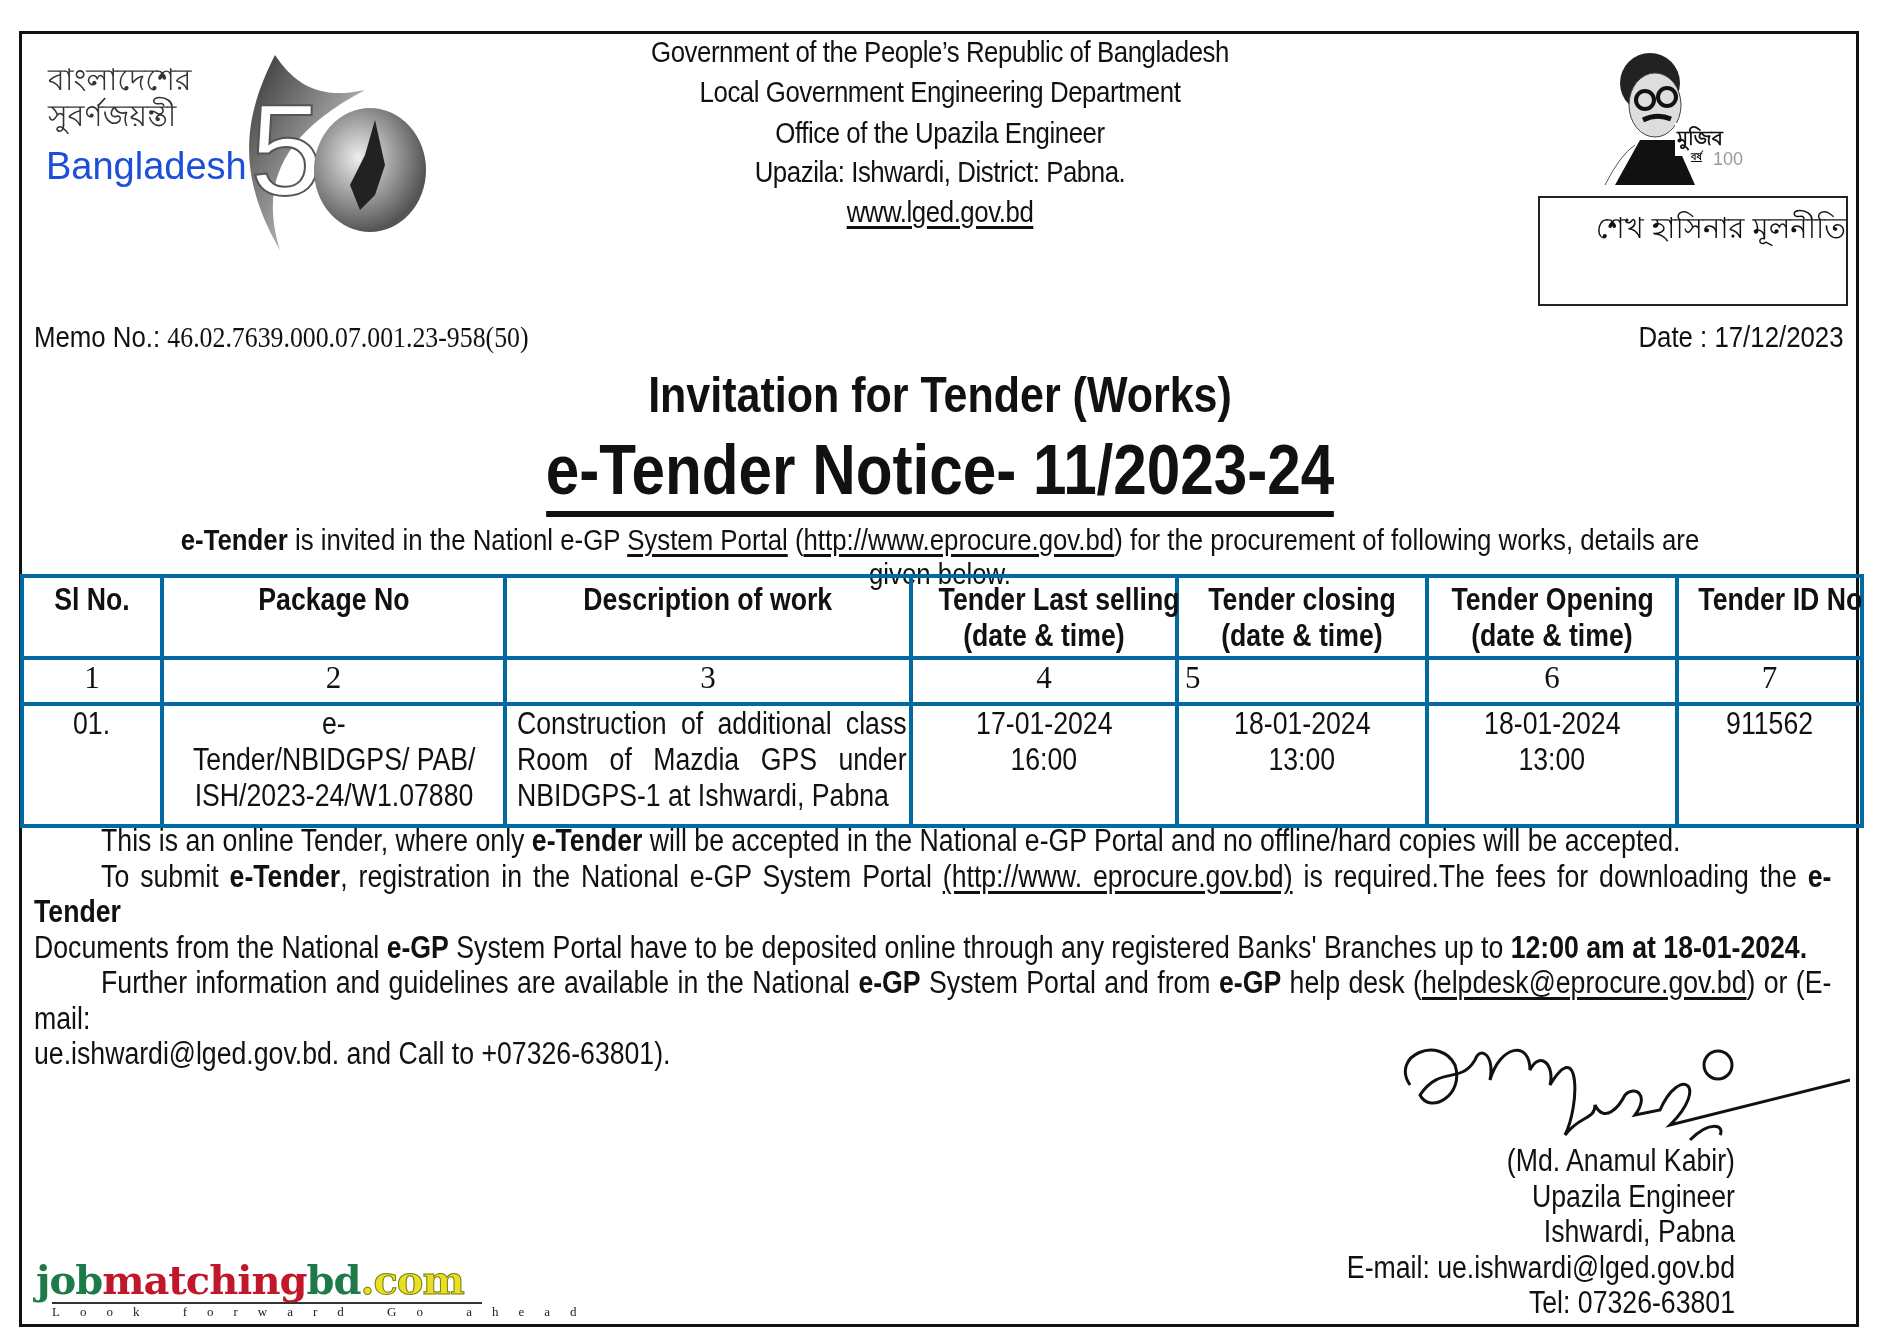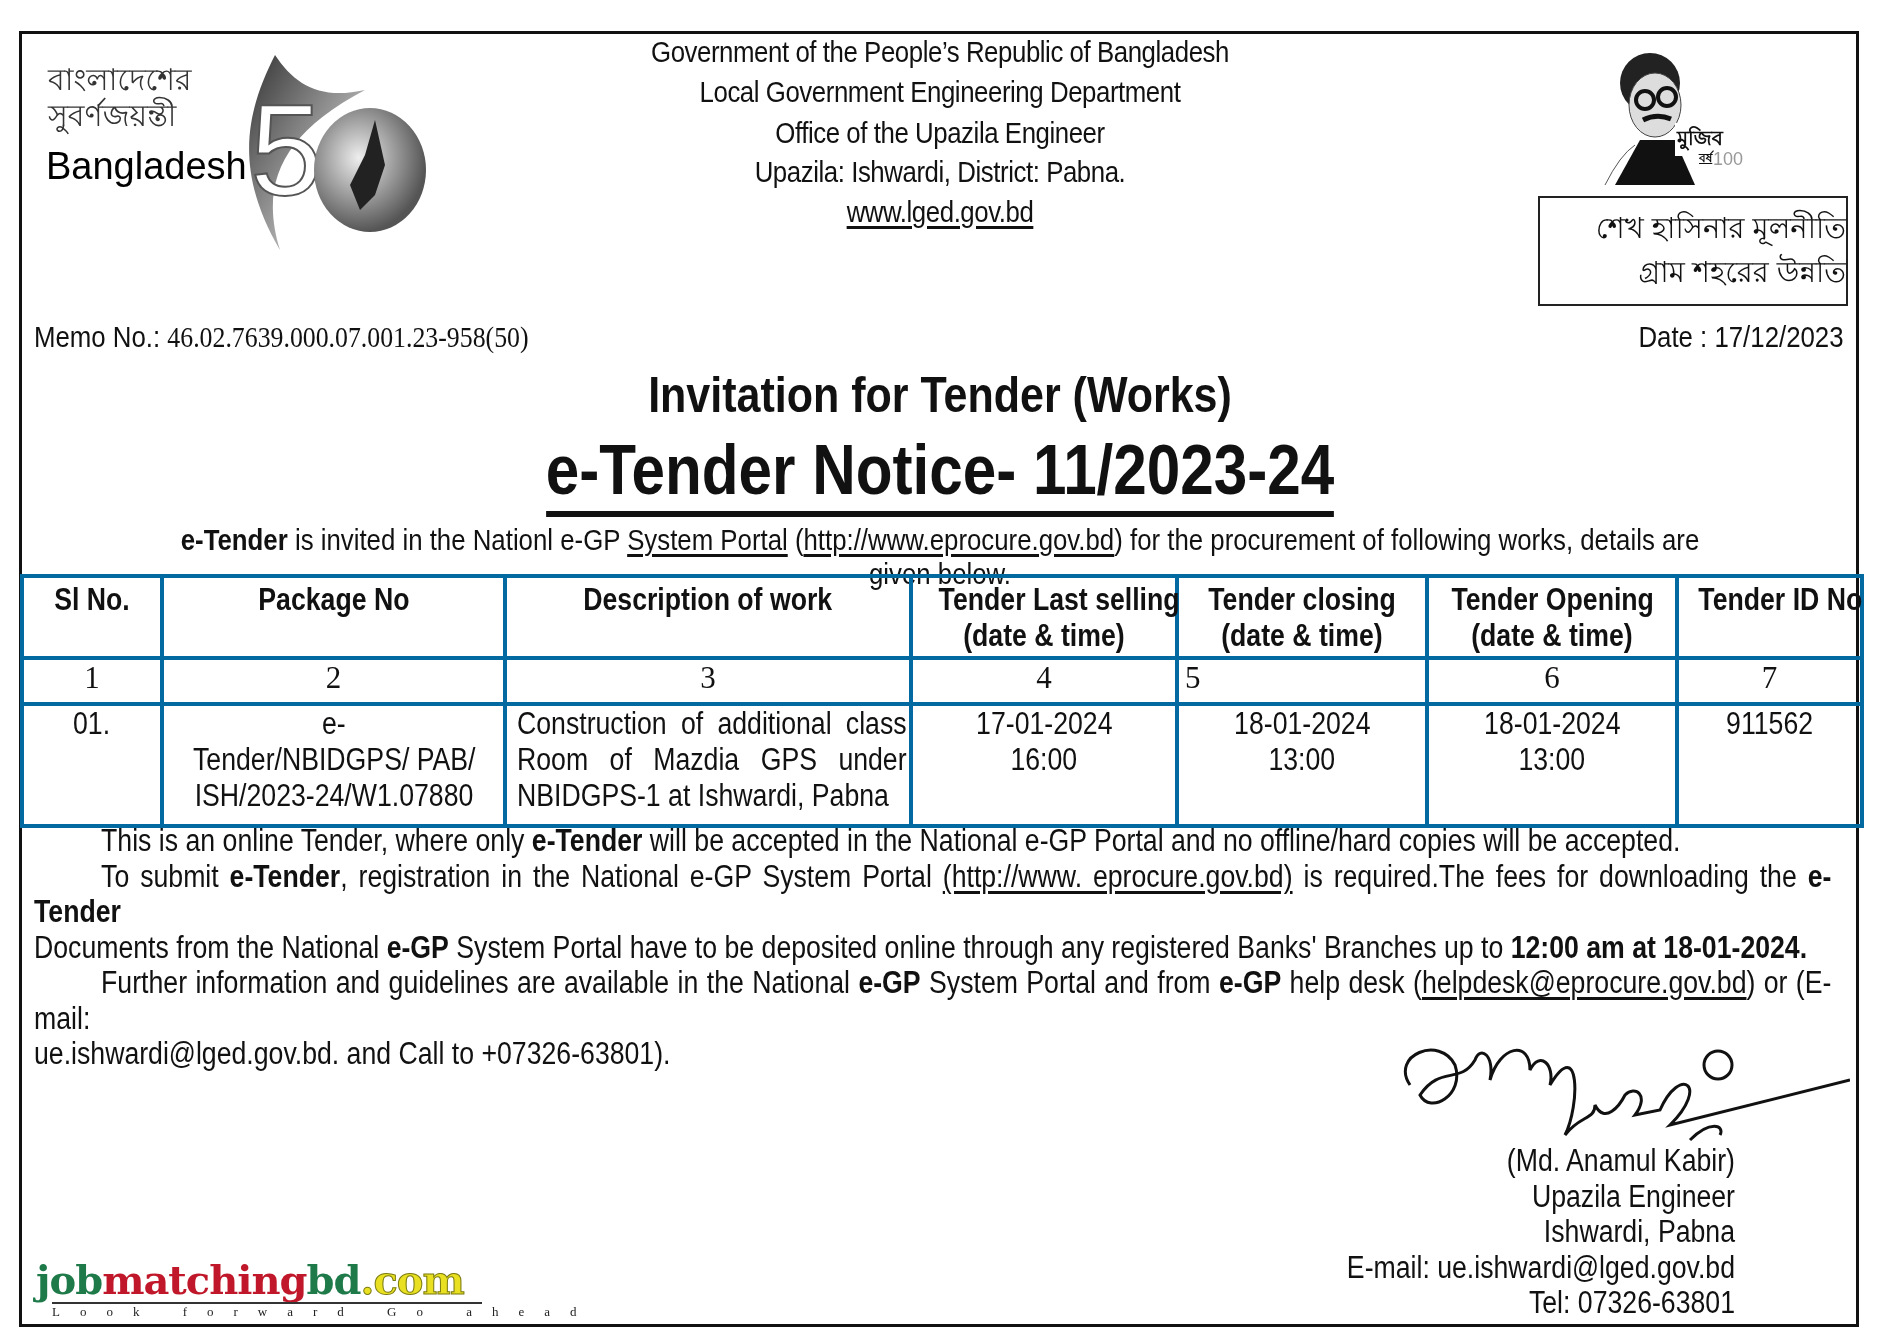--- a/index.html
+++ b/index.html
@@ -57,7 +57,7 @@
   </svg>
   <div class="abs logo-text-bn" style="left:8px;top:18px;color:#333;">বাংলাদেশের</div>
   <div class="abs logo-text-bn" style="left:8px;top:54px;color:#333;">সুবর্ণজয়ন্তী</div>
-  <div class="abs" style="left:6px;top:100px;font-size:38px;color:#000000;">Bangladesh</div>
+  <div class="abs" style="left:6px;top:100px;font-size:38px;color:#1d4ed8;">Bangladesh</div>
 </div>
 
 <div class="hdr-line" style="top:35px;">Government of the People’s Republic of Bangladesh</div>

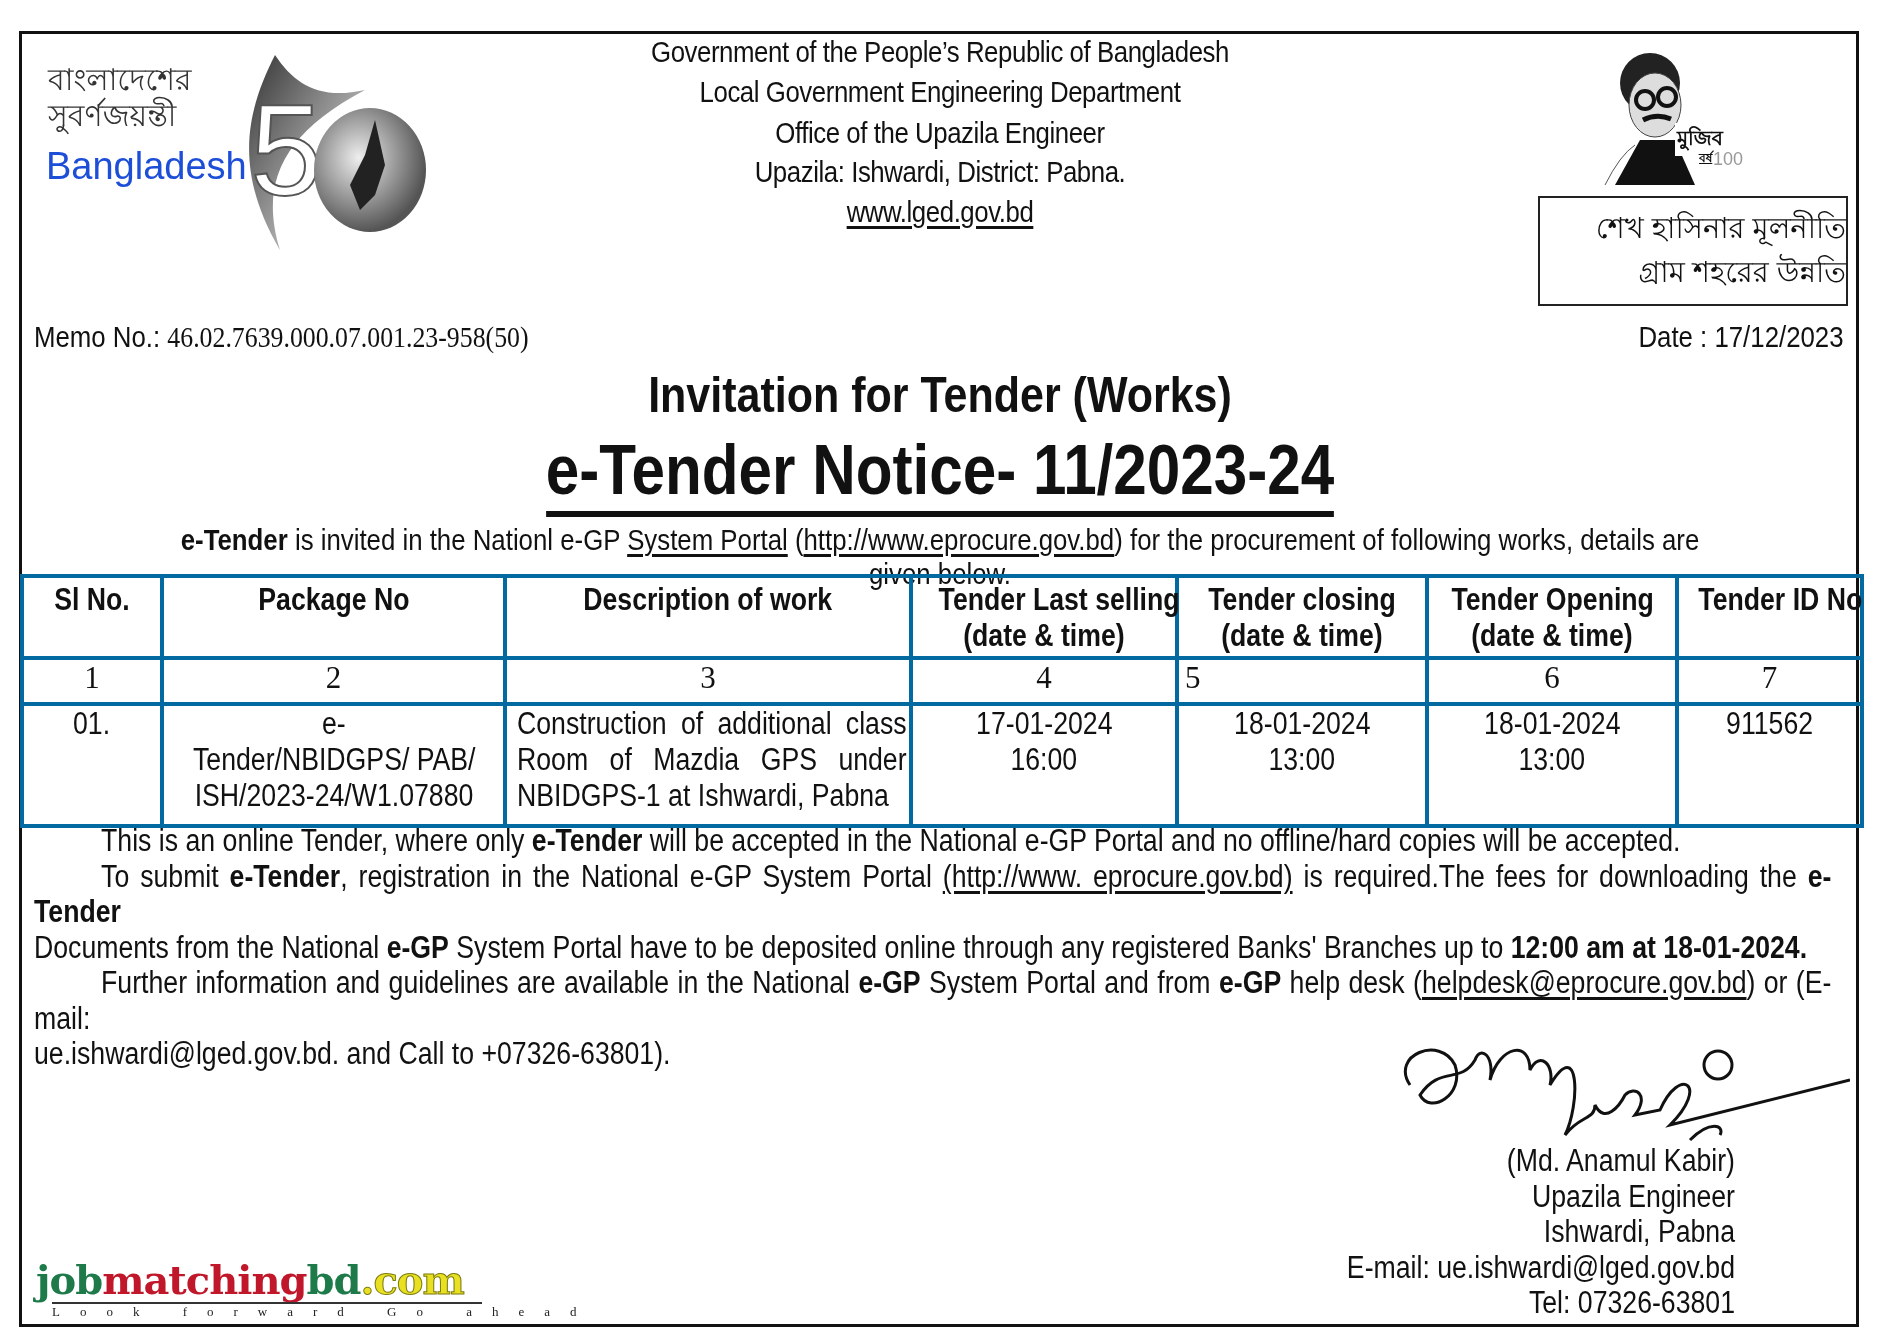--- a/index.html
+++ b/index.html
@@ -77,7 +77,7 @@
     <path d="M10 140 Q25 110 40 100" stroke="#555" fill="none"></path>
   </svg>
   <div class="abs" style="left:80px;top:78px;font-size:20px;font-weight:bold;background:#fff;padding:0 2px;">মুজিব</div>
-  <div class="abs" style="left:104px;top:104px;font-size:12px;font-weight:bold;text-decoration:underline;">বর্ষ</div>
+  <div class="abs" style="left:96px;top:104px;font-size:10px;font-weight:bold;text-decoration:underline;">বর্ষ</div>
   <div class="abs" style="left:118px;top:104px;font-size:18px;color:#999;">100</div>
 </div>
 

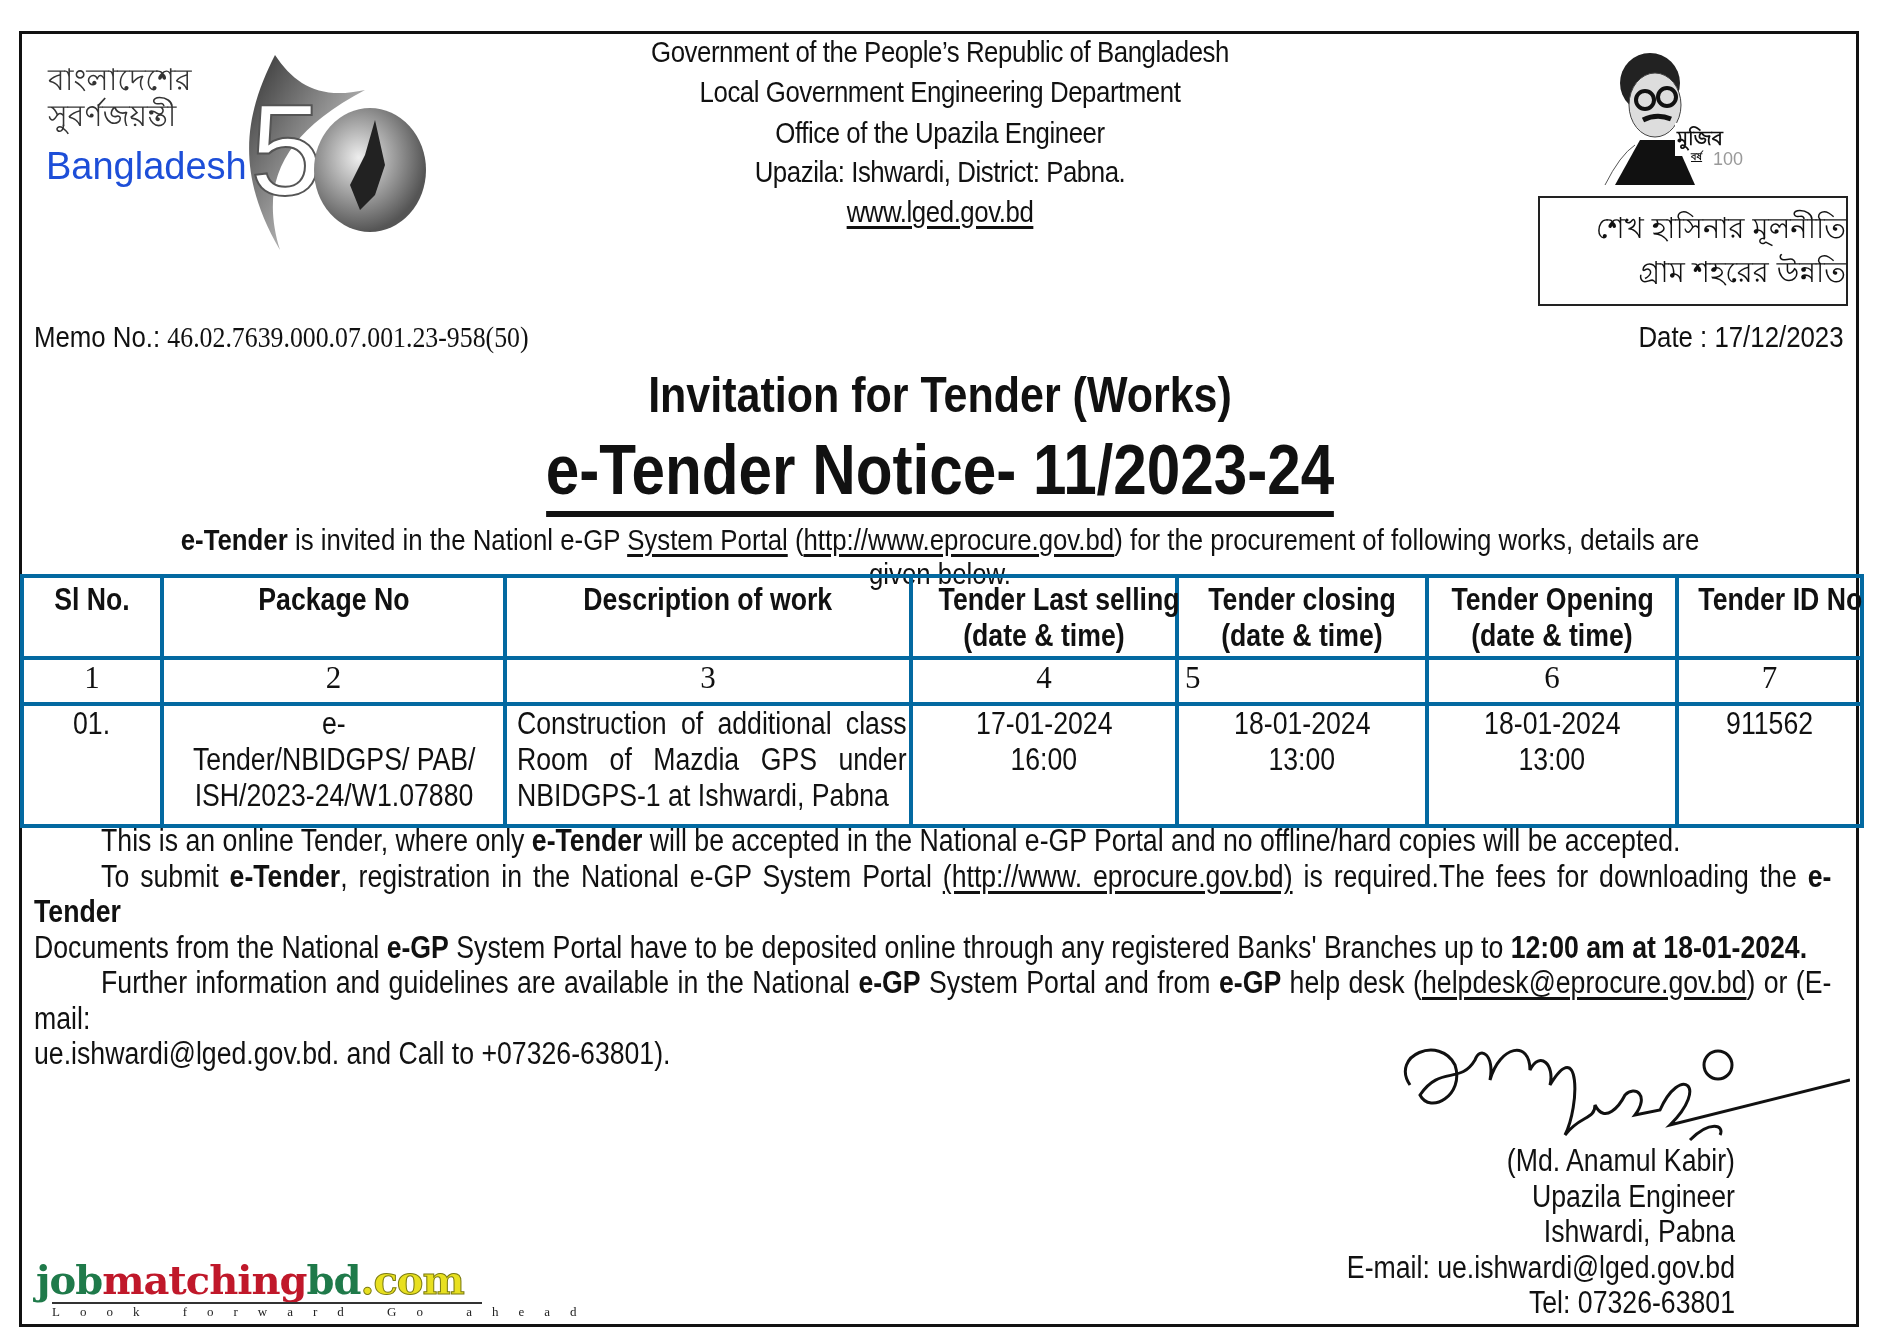--- a/index.html
+++ b/index.html
@@ -83,7 +83,6 @@
 
 <div class="motto">
   <div>শেখ হাসিনার মূলনীতি</div>
-  <div>গ্রাম শহরের উন্নতি</div>
 </div>
 
 <div class="abs" style="left:34px;top:320px;font-size:30px;white-space:nowrap;transform:scaleX(0.86);transform-origin:left top;">

